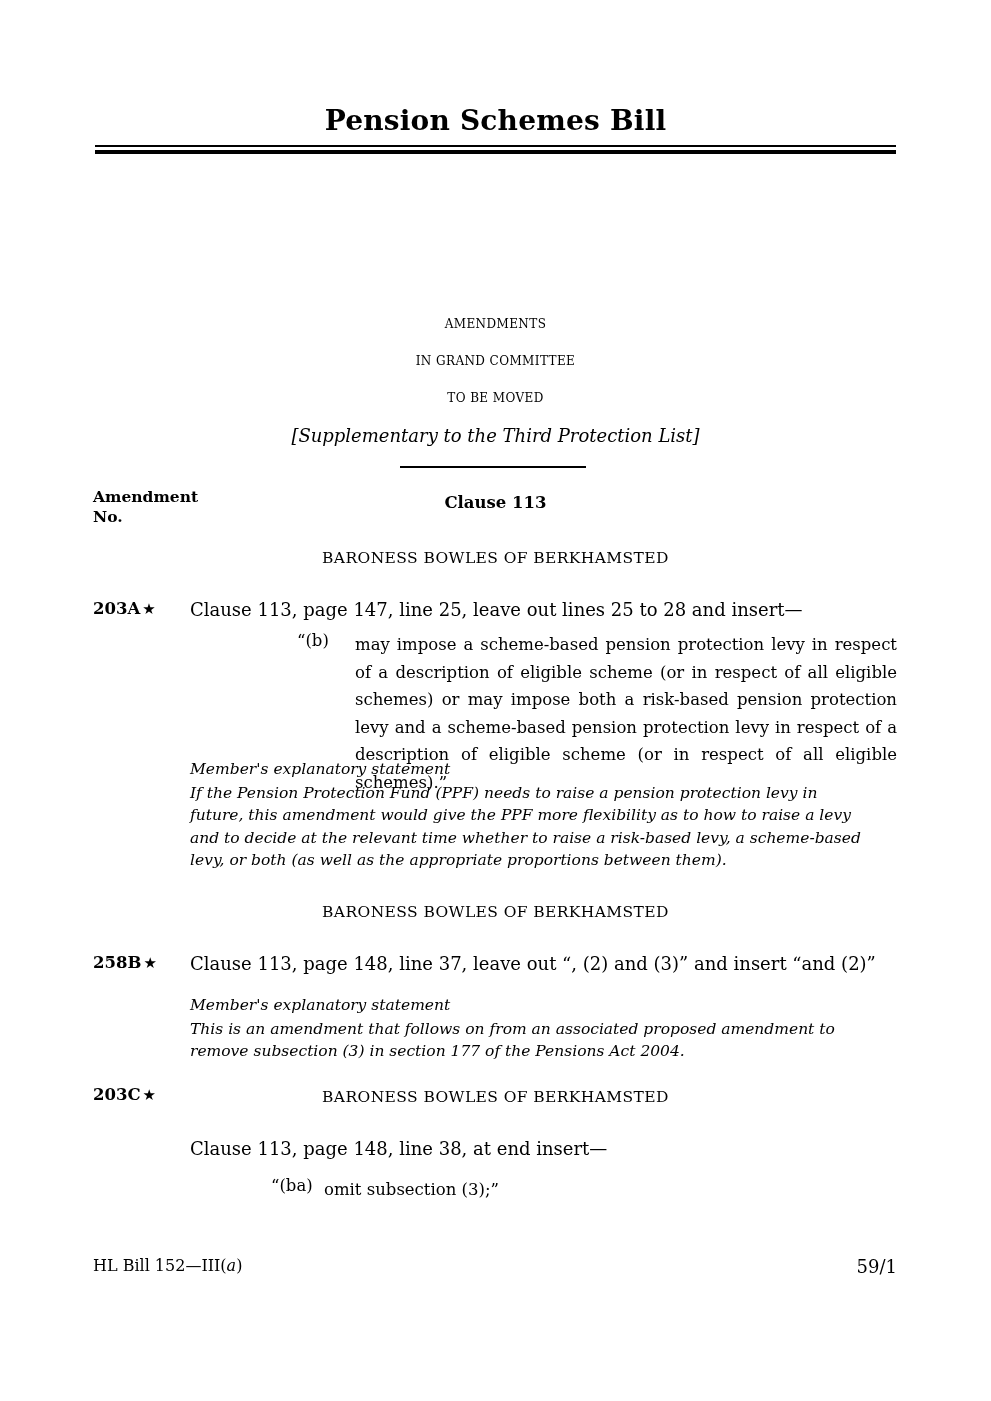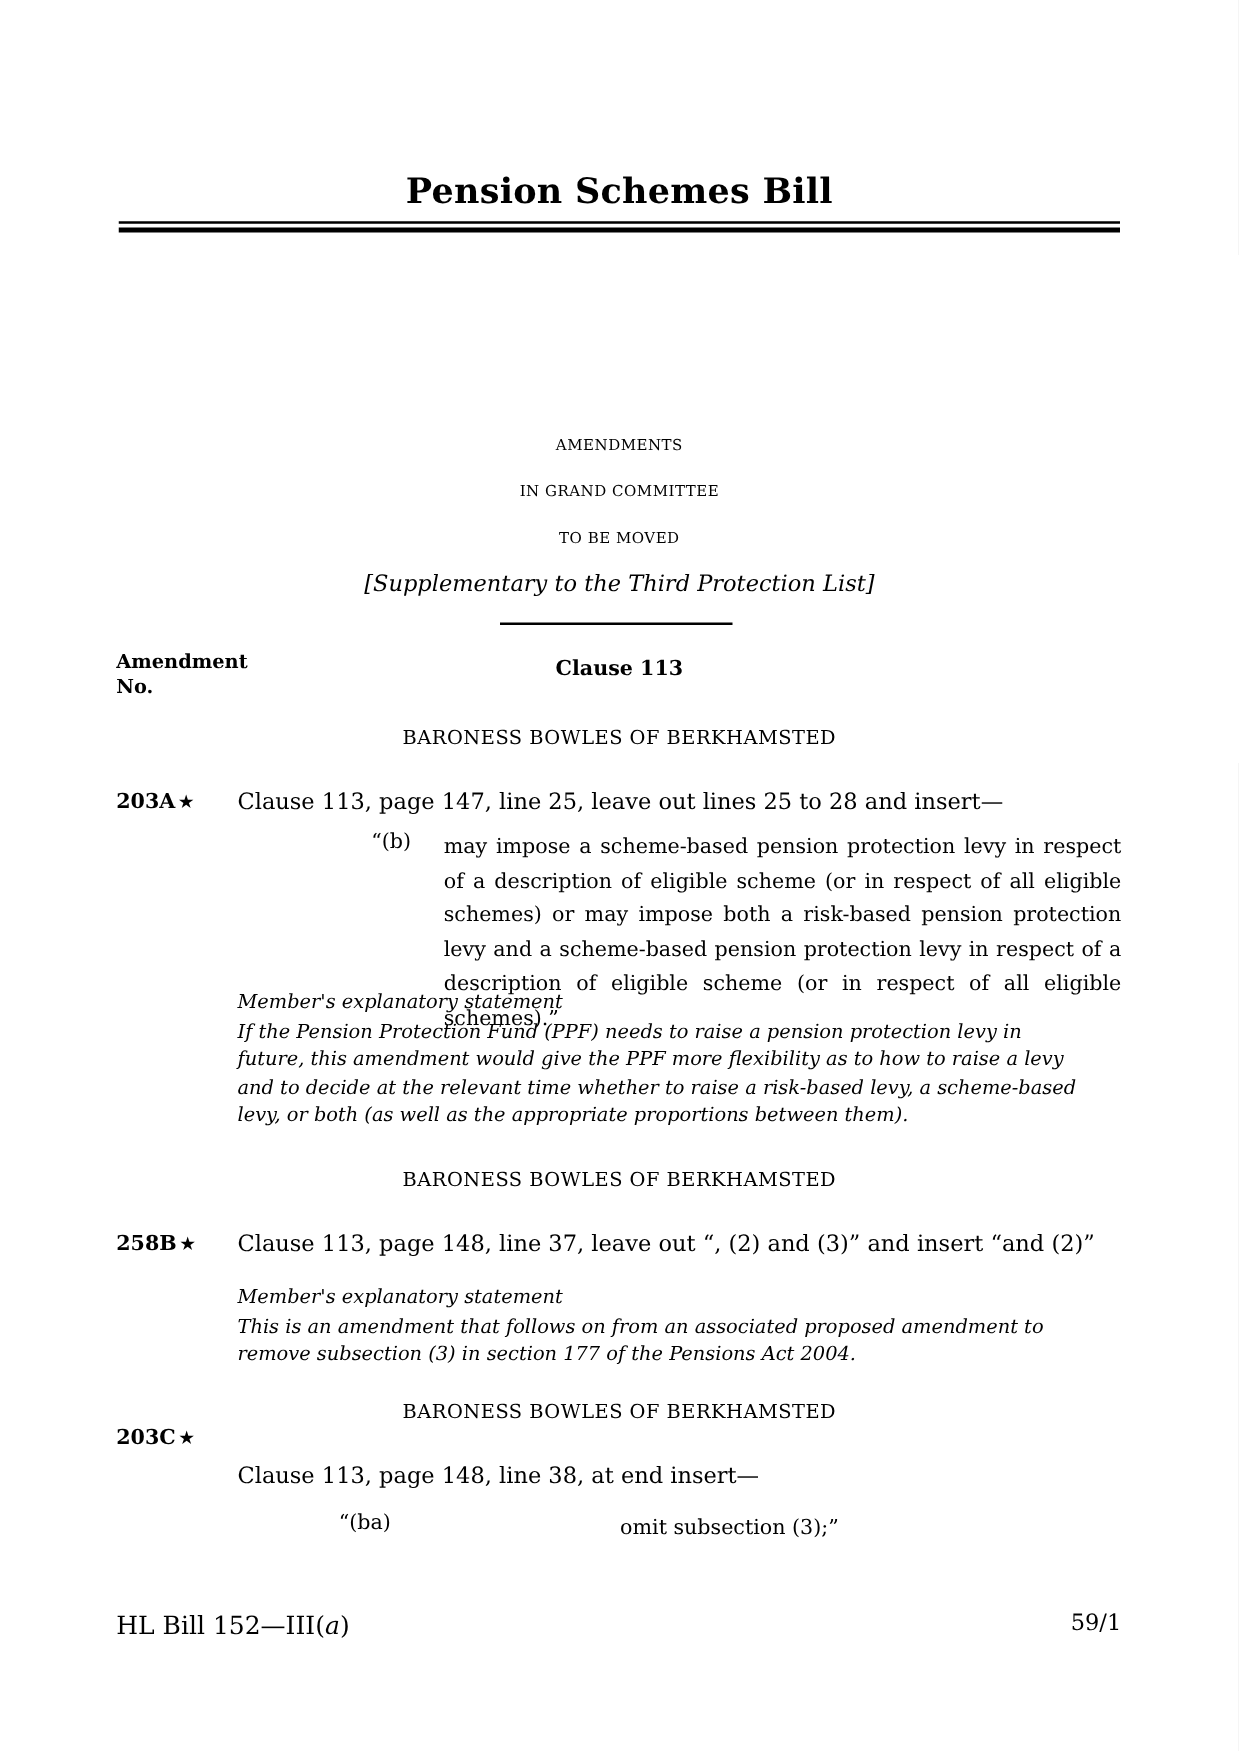--- a/index.html
+++ b/index.html
@@ -14,7 +14,7 @@
     font-size: 16.5px;
     overflow: hidden;
   }
-  .abs { position: absolute; margin-top: 32px; }
+  .abs { position: absolute; }
 
   .title {
     top: 104px; left: 0; width: 100%;

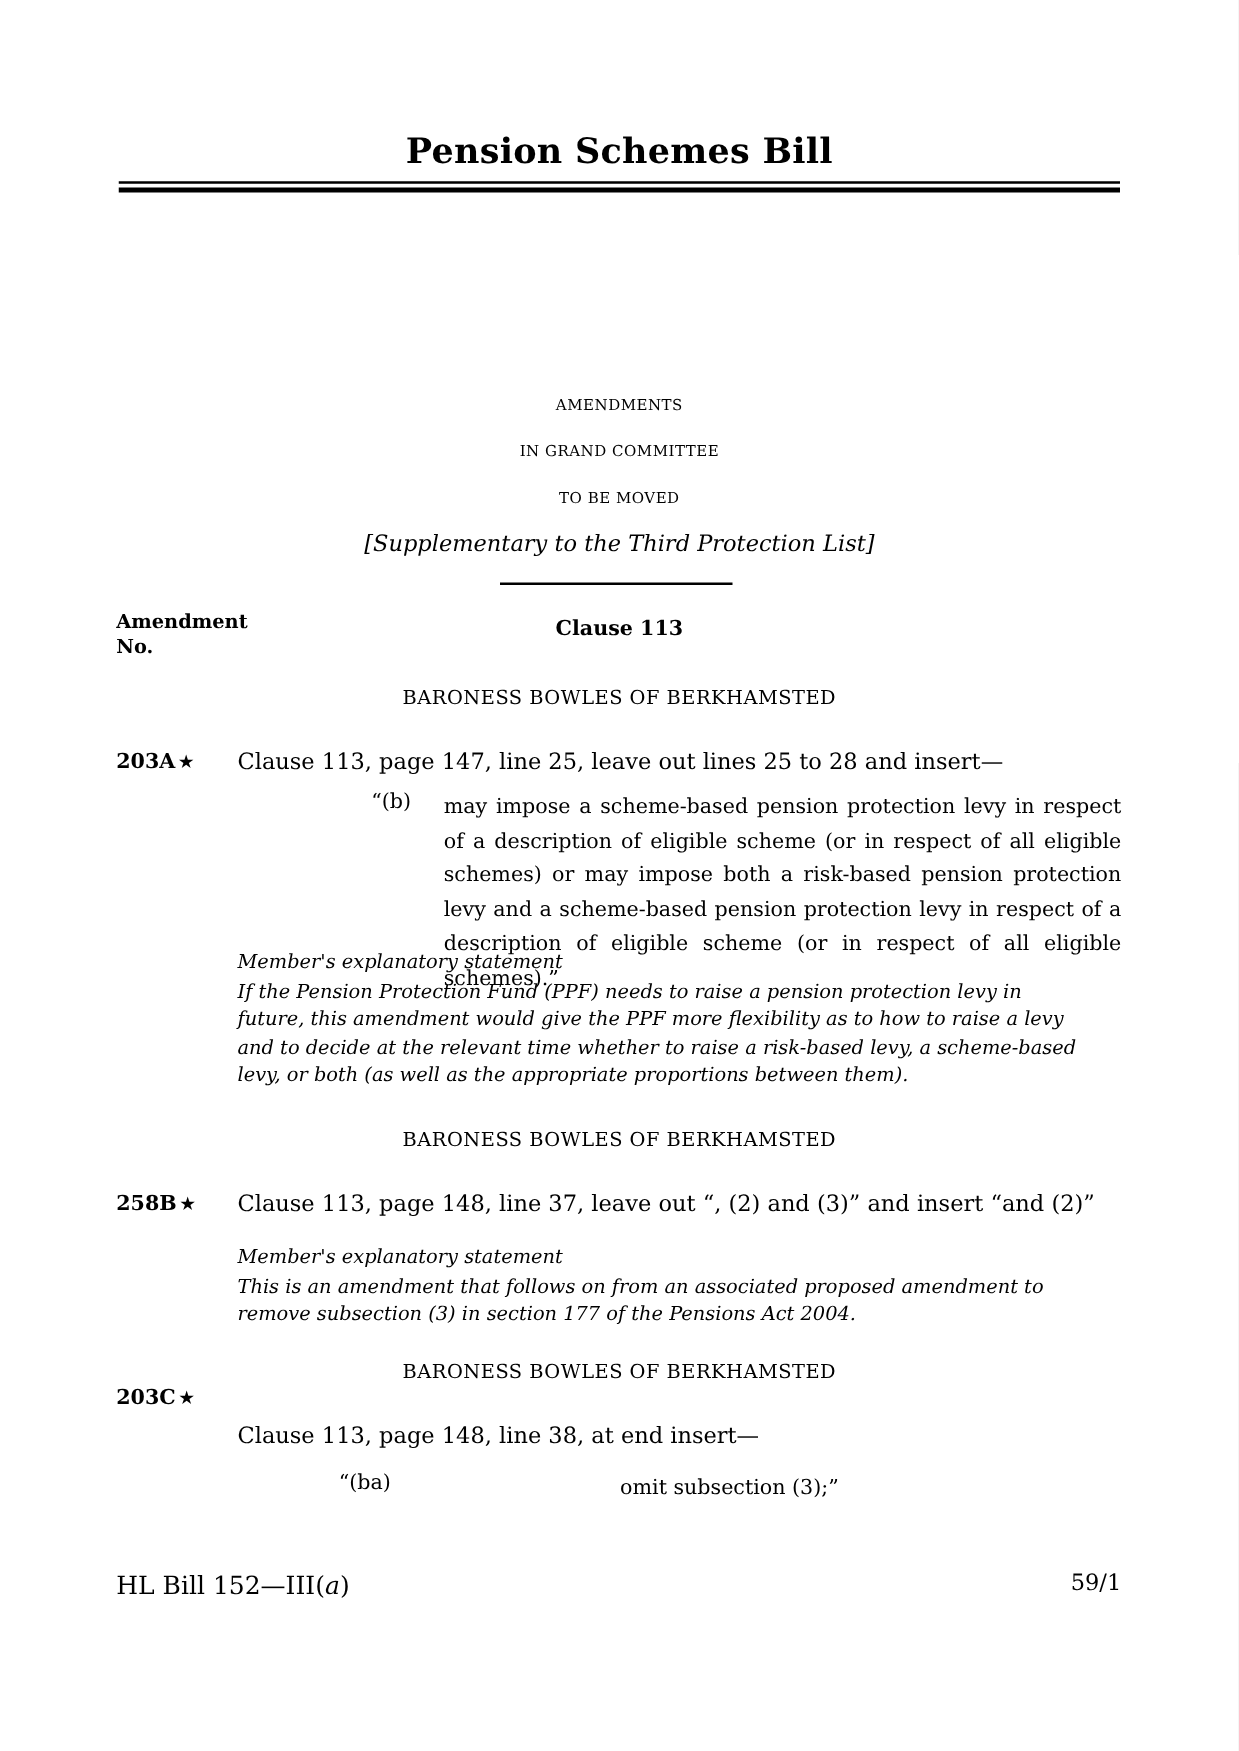--- a/index.html
+++ b/index.html
@@ -155,7 +155,7 @@
   <div class="abs expl-text" style="top:1018px; width:707px">This is an amendment that follows on from an associated proposed amendment to remove subsection (3) in section 177 of the Pensions Act 2004.</div>
 
   <div class="abs mover" style="top:1088px">BARONESS BOWLES OF BERKHAMSTED</div>
-  <div class="abs amd-num" style="top:1108px">
+  <div class="abs amd-num" style="top:1085px">
     <span>203C</span><span class="star">★</span>
   </div>
   <div class="abs amd-instruction" style="top:1138px">Clause 113, page 148, line 38, at end insert—</div>

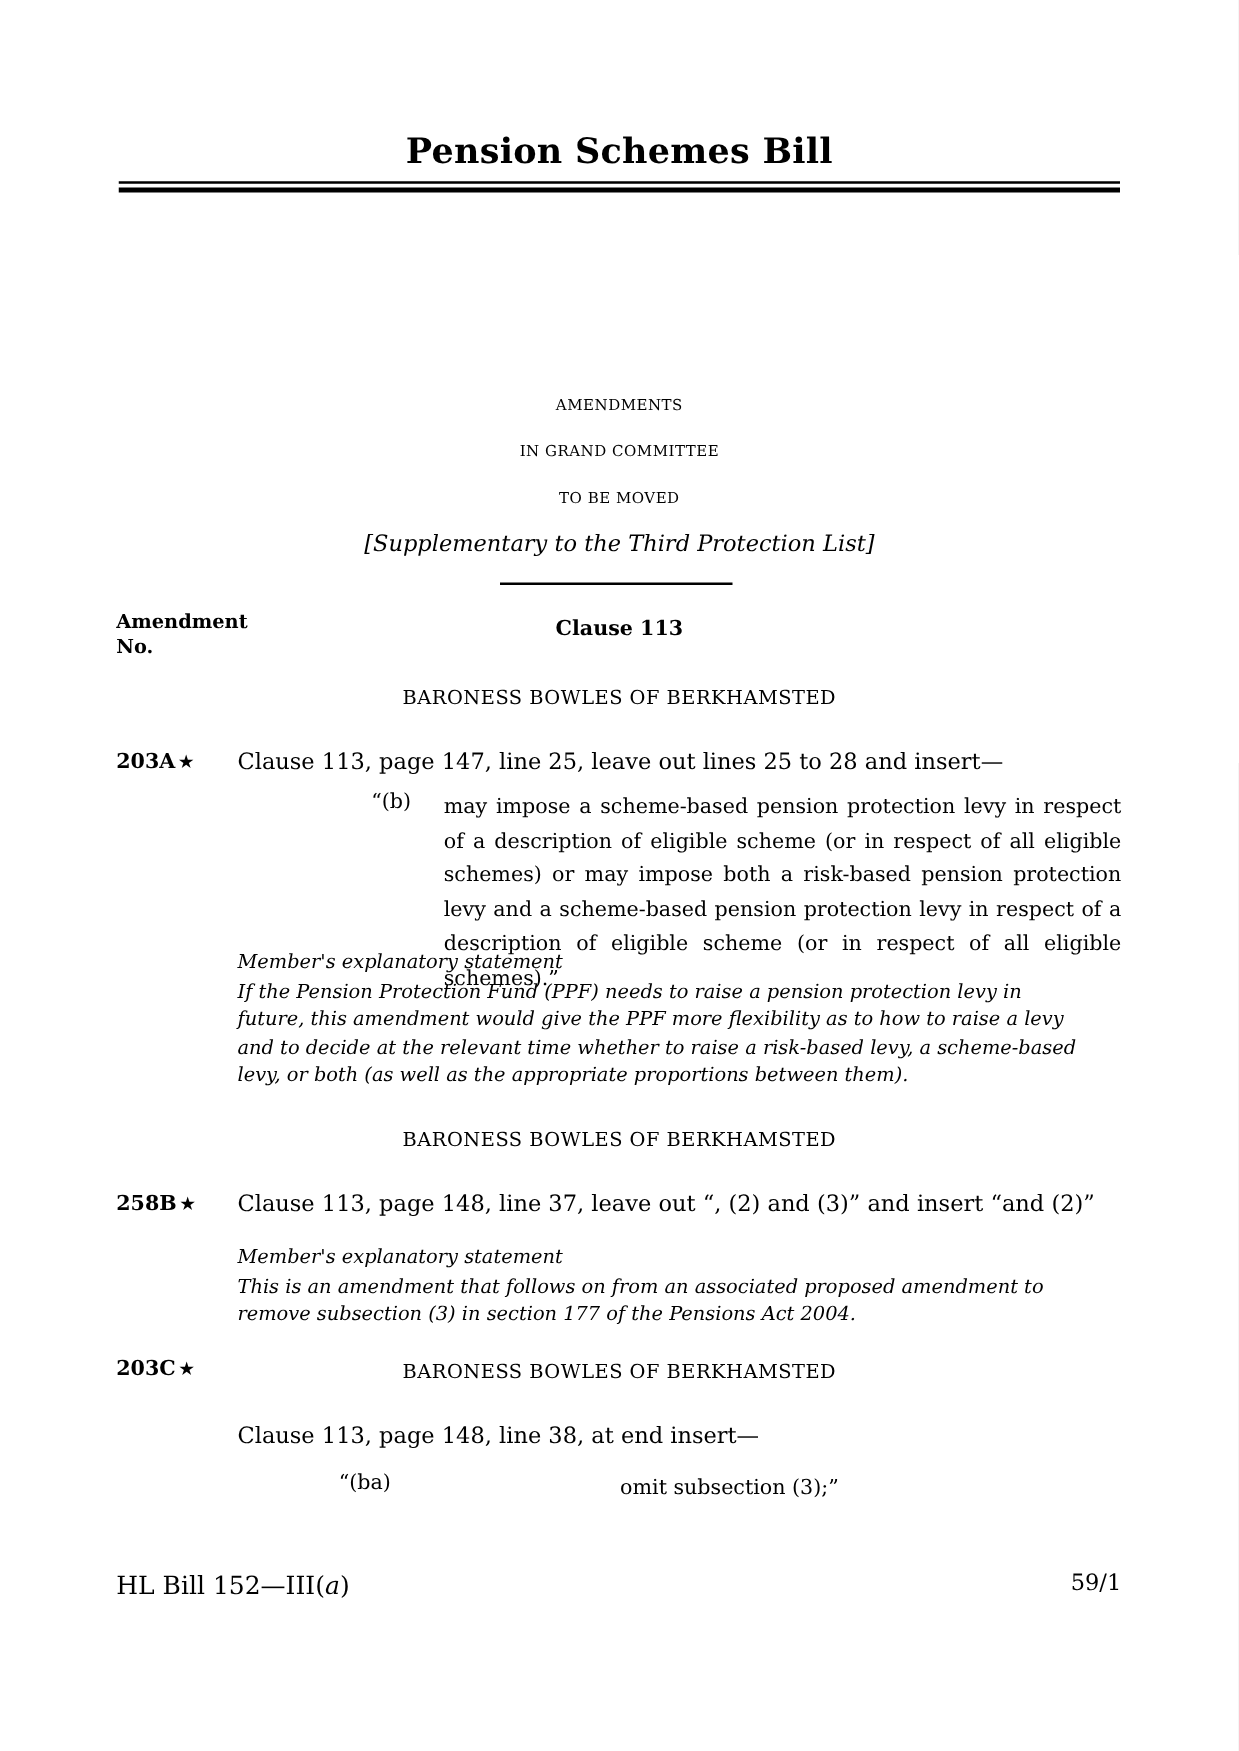--- a/index.html
+++ b/index.html
@@ -161,7 +161,7 @@
   <div class="abs amd-instruction" style="top:1138px">Clause 113, page 148, line 38, at end insert—</div>
   <div class="abs insert-block" style="top:1176px; left:271px; width:400px">
     <div class="insert-label" style="width:45px; margin-right:8px">“(ba)</div>
-    <div class="insert-text" style="text-align:right">omit subsection (3);”</div>
+    <div class="insert-text" style="text-align:left">omit subsection (3);”</div>
   </div>
 
   <div class="abs footer-left">

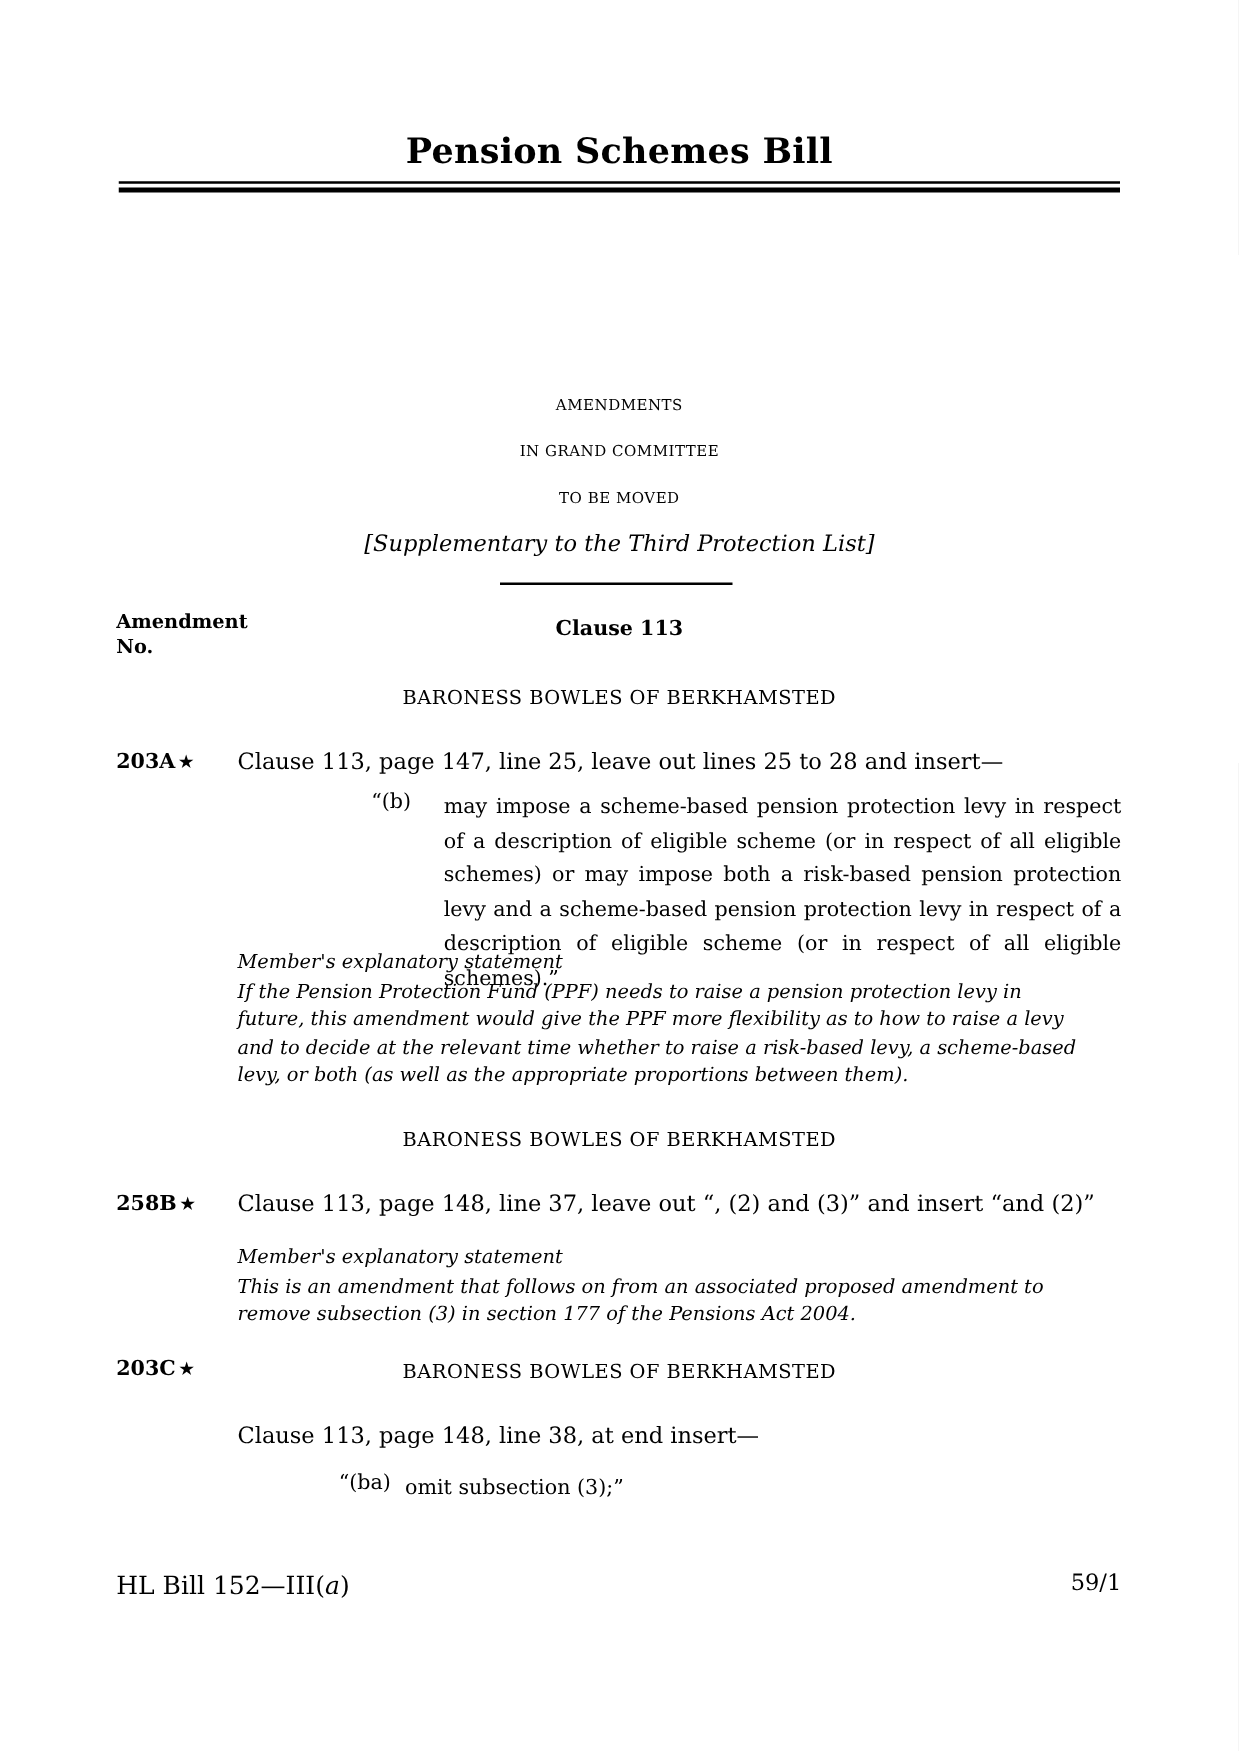--- a/index.html
+++ b/index.html
@@ -103,7 +103,7 @@
   }
   .footer-left {
     top: 1256px; left: 93px;
-    font-size: 20px;
+    font-size: 16px;
   }
   .footer-right {
     top: 1256px; right: 94px;

